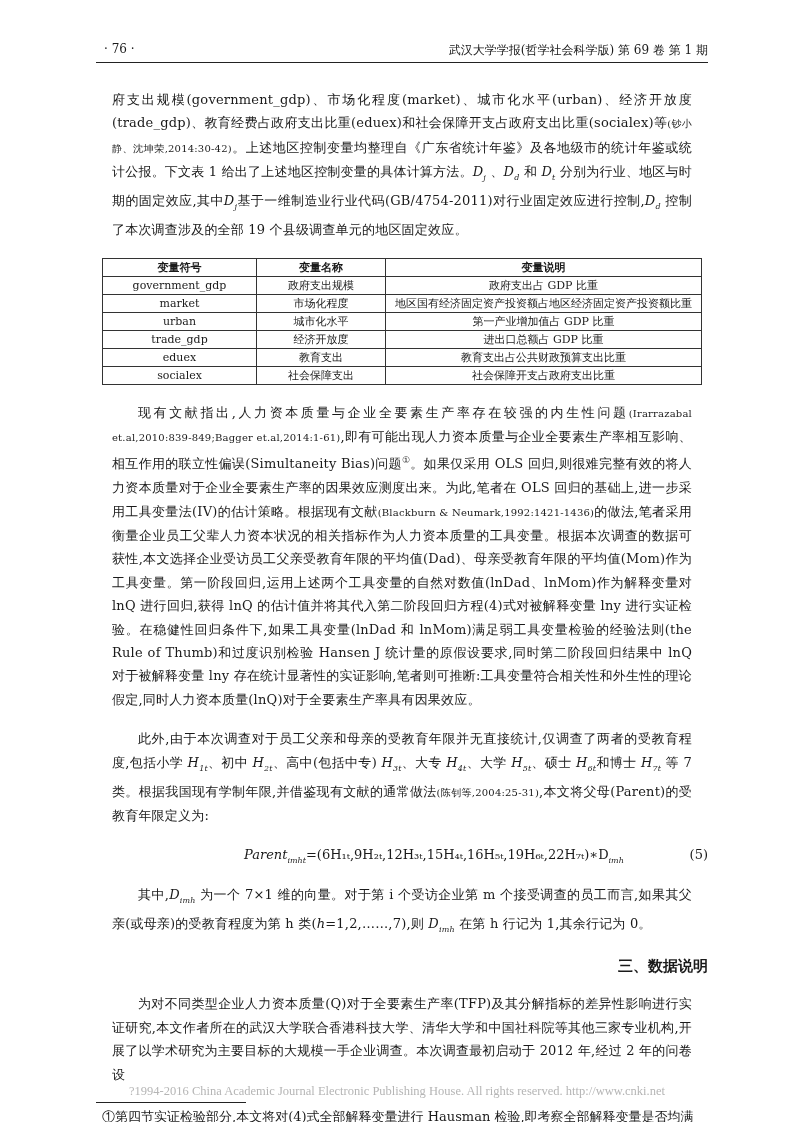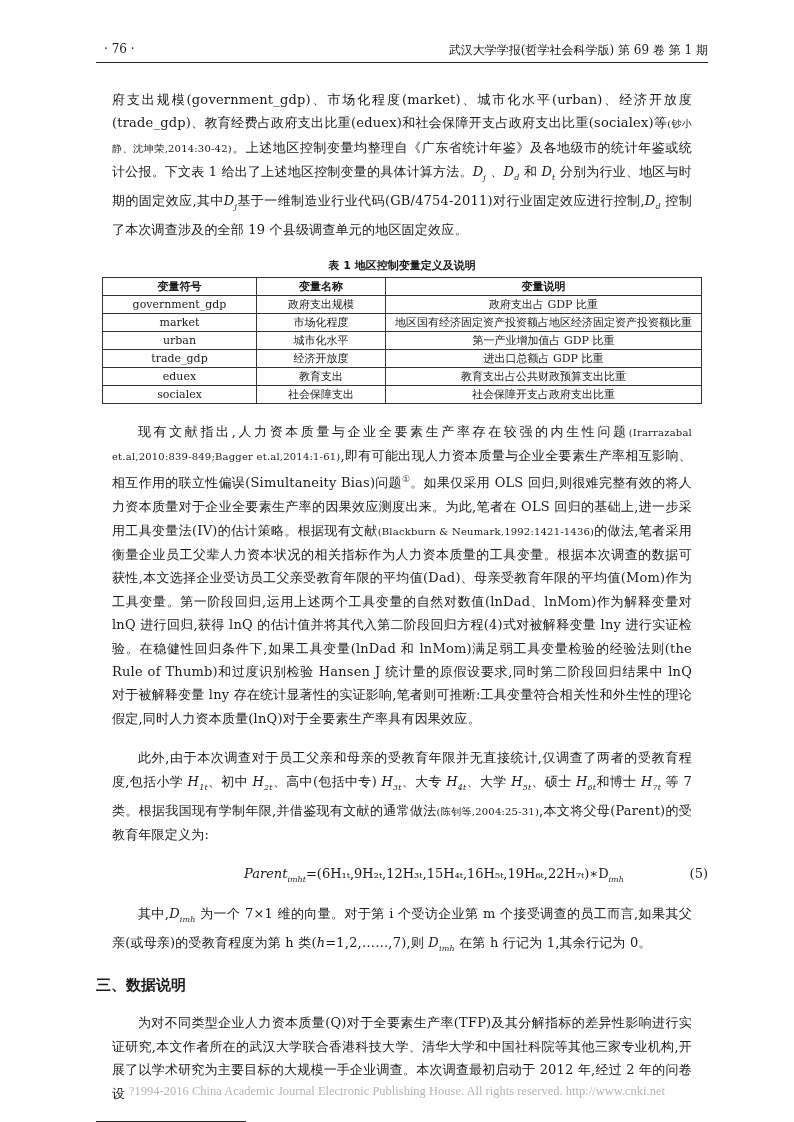--- a/index.html
+++ b/index.html
@@ -43,7 +43,6 @@
 
   <p><span>府支出规模(government_gdp)、市场化程度(market)、城市化水平(urban)、经济开放度(trade_gdp)、教育经费占政府支出比重(eduex)和社会保障开支占政府支出比重(socialex)等</span><span class="cite">(钞小静、沈坤荣,2014:30-42)</span><span>。上述地区控制变量均整理自《广东省统计年鉴》及各地级市的统计年鉴或统计公报。下文表 1 给出了上述地区控制变量的具体计算方法。</span><i>D</i><sub>j</sub><span> 、</span><i>D</i><sub>d</sub><span> 和 </span><i>D</i><sub>t</sub> <span>分别为行业、地区与时期的固定效应,其中</span><i>D</i><sub>j</sub><span>基于一维制造业行业代码(GB/4754-2011)对行业固定效应进行控制,</span><i>D</i><sub>d</sub> <span>控制了本次调查涉及的全部 19 个县级调查单元的地区固定效应。</span></p>
 
-  <div class="tcap">表 1   地区控制变量定义及说明</div>
   <table>
     <thead>
       <tr>

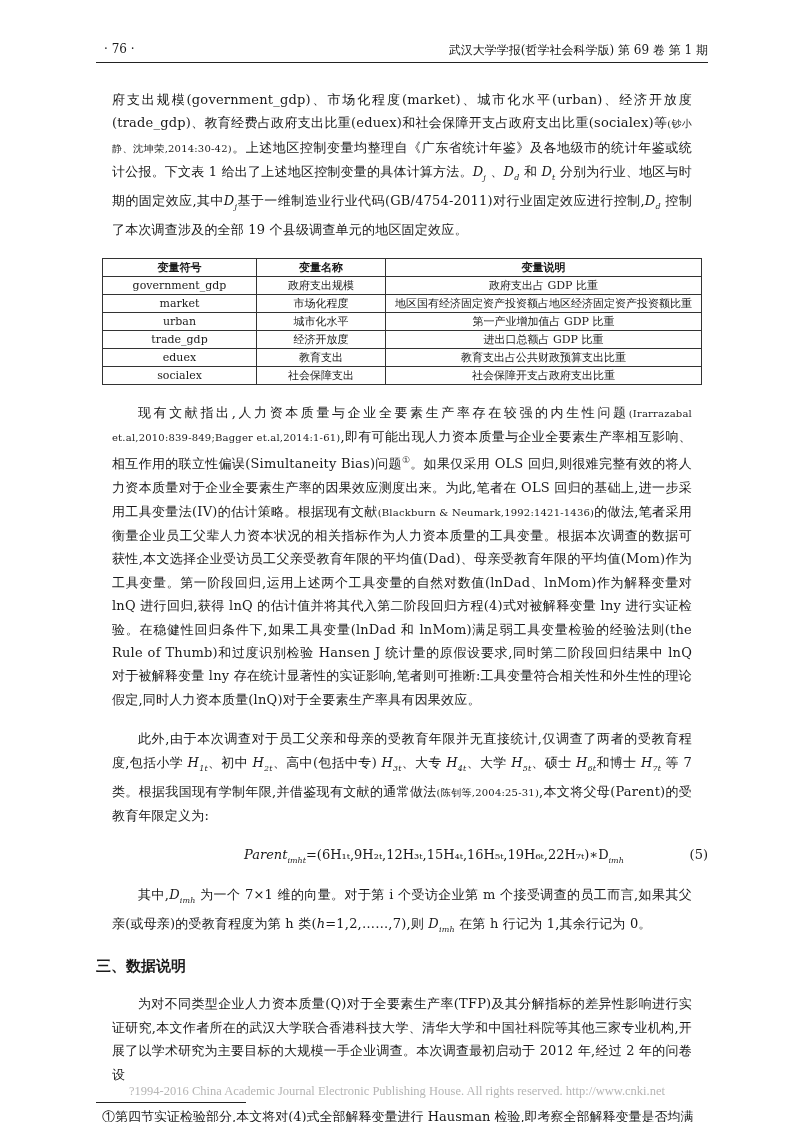--- a/index.html
+++ b/index.html
@@ -23,7 +23,7 @@
   .eq { position:relative; height:24px; font-size:13px; line-height:24px; }
   .eq .expr { position:absolute; left:148px; font-style:normal; }
   .eq .num { position:absolute; right:0; }
-  .sec { text-align:left; font-family:"DejaVu Sans", sans-serif; font-weight:bold; font-size:15px; margin:10px 0 10px 0; }
+  .sec { text-align:right; font-family:"DejaVu Sans", sans-serif; font-weight:bold; font-size:15px; margin:10px 0 10px 0; }
   .subsec { font-family:"DejaVu Sans", sans-serif; font-weight:bold; font-size:12px; padding-left:2px; line-height:22px; }
   .fnrule { width:150px; border-top:1px solid #222; margin:14px 0 6px 0; }
   .fn { font-size:13px; line-height:15px; padding-left:8px; text-indent:-2px; }

